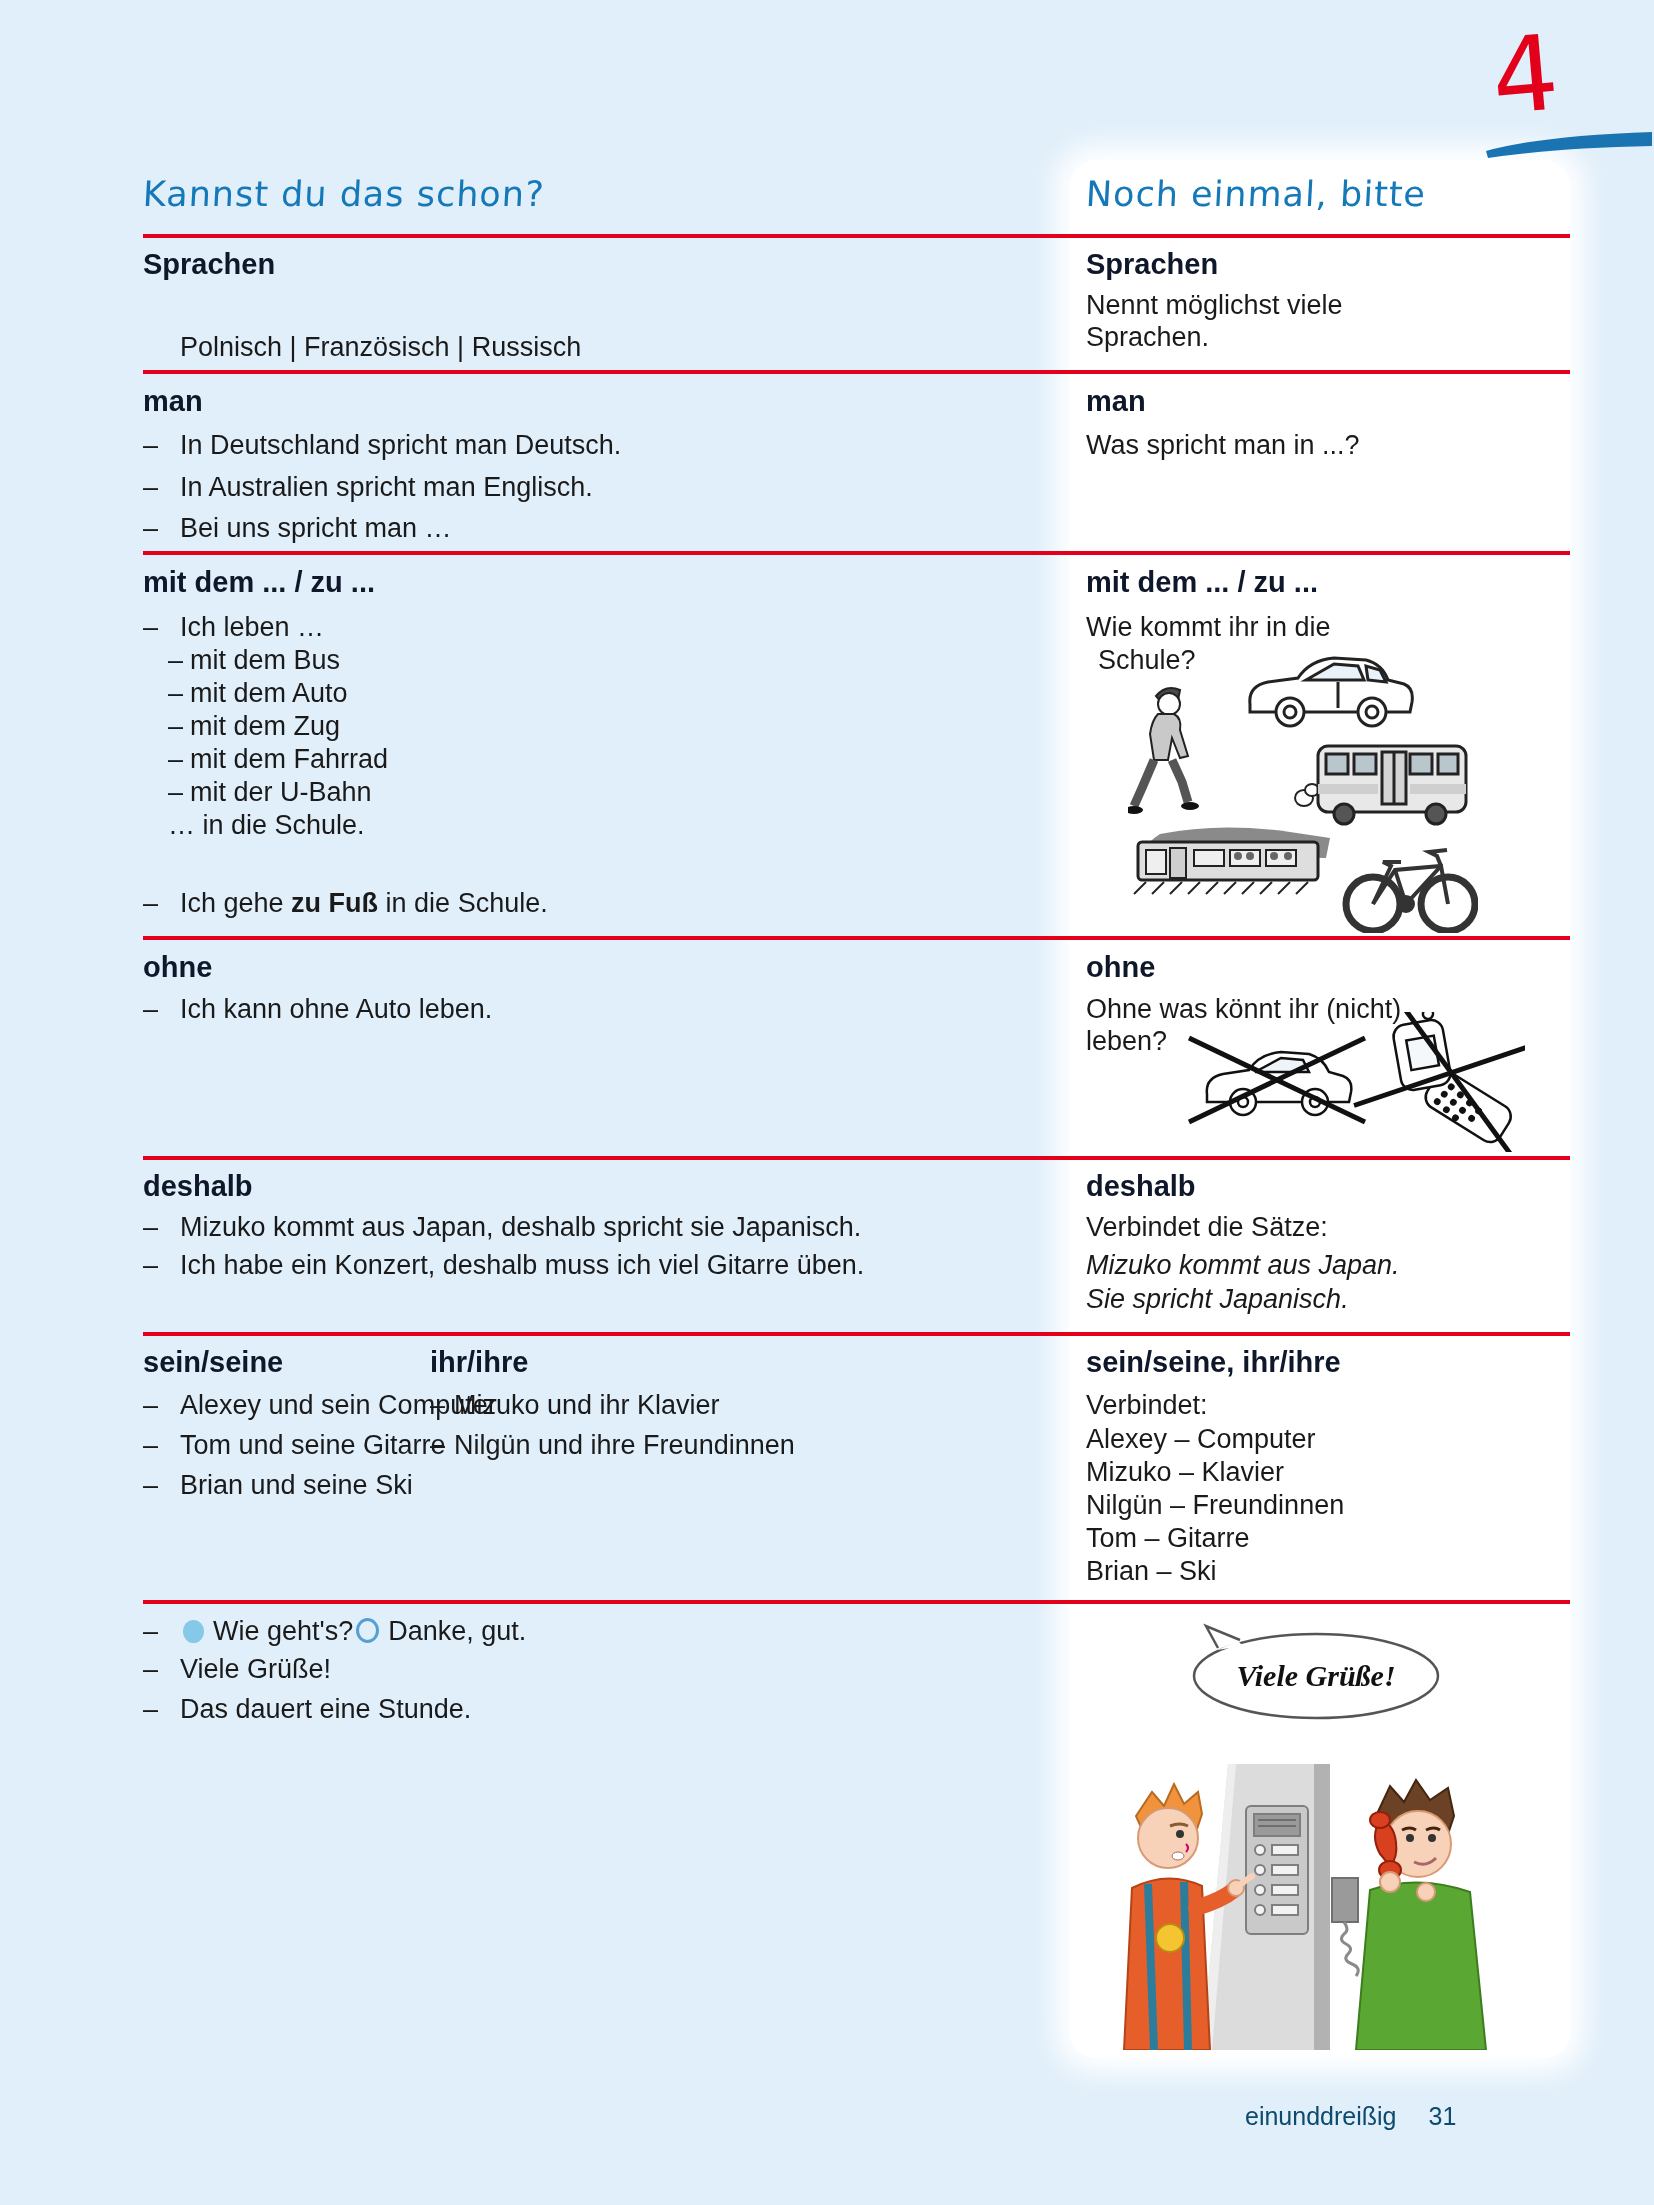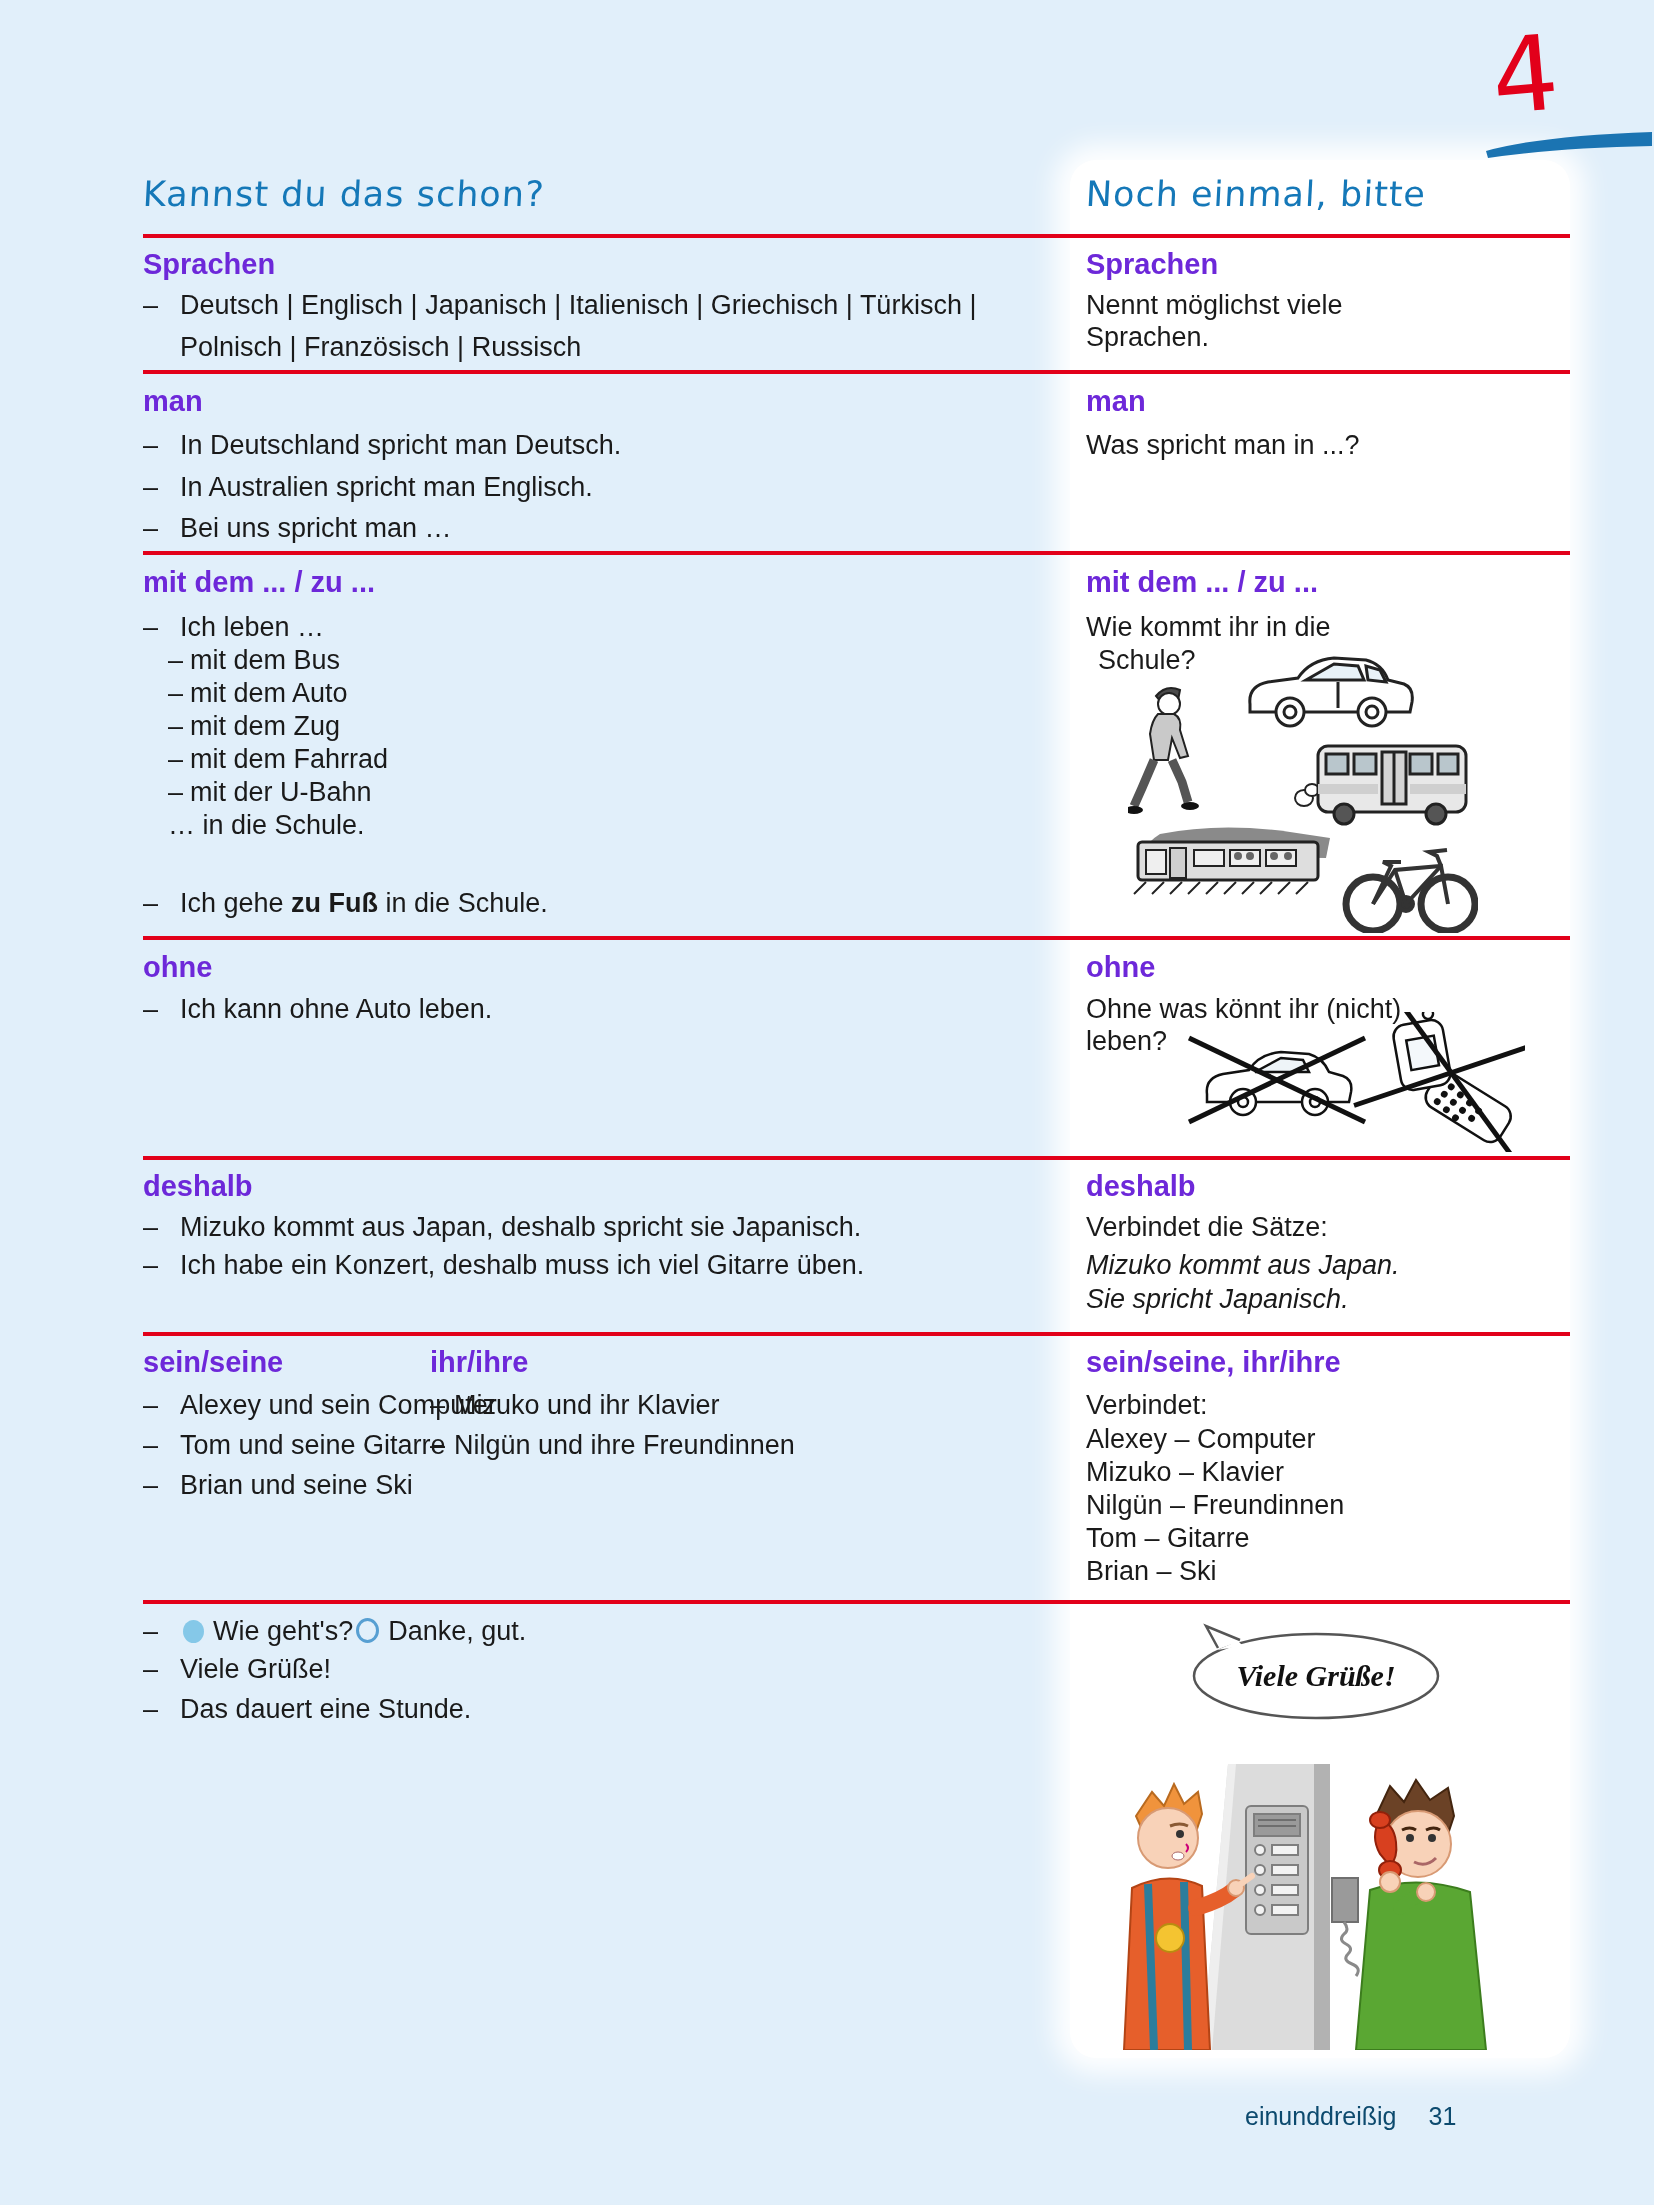--- a/index.html
+++ b/index.html
@@ -29,7 +29,7 @@
   }
   .sec-heading{
     position:absolute;z-index:4;
-    font-size:29px;font-weight:bold;color:#6d28d9;white-space:nowrap;
+    font-size:29px;font-weight:bold;color:#0f172a;white-space:nowrap;
   }
   .body-line{
     position:absolute;z-index:4;font-size:27px;line-height:34px;

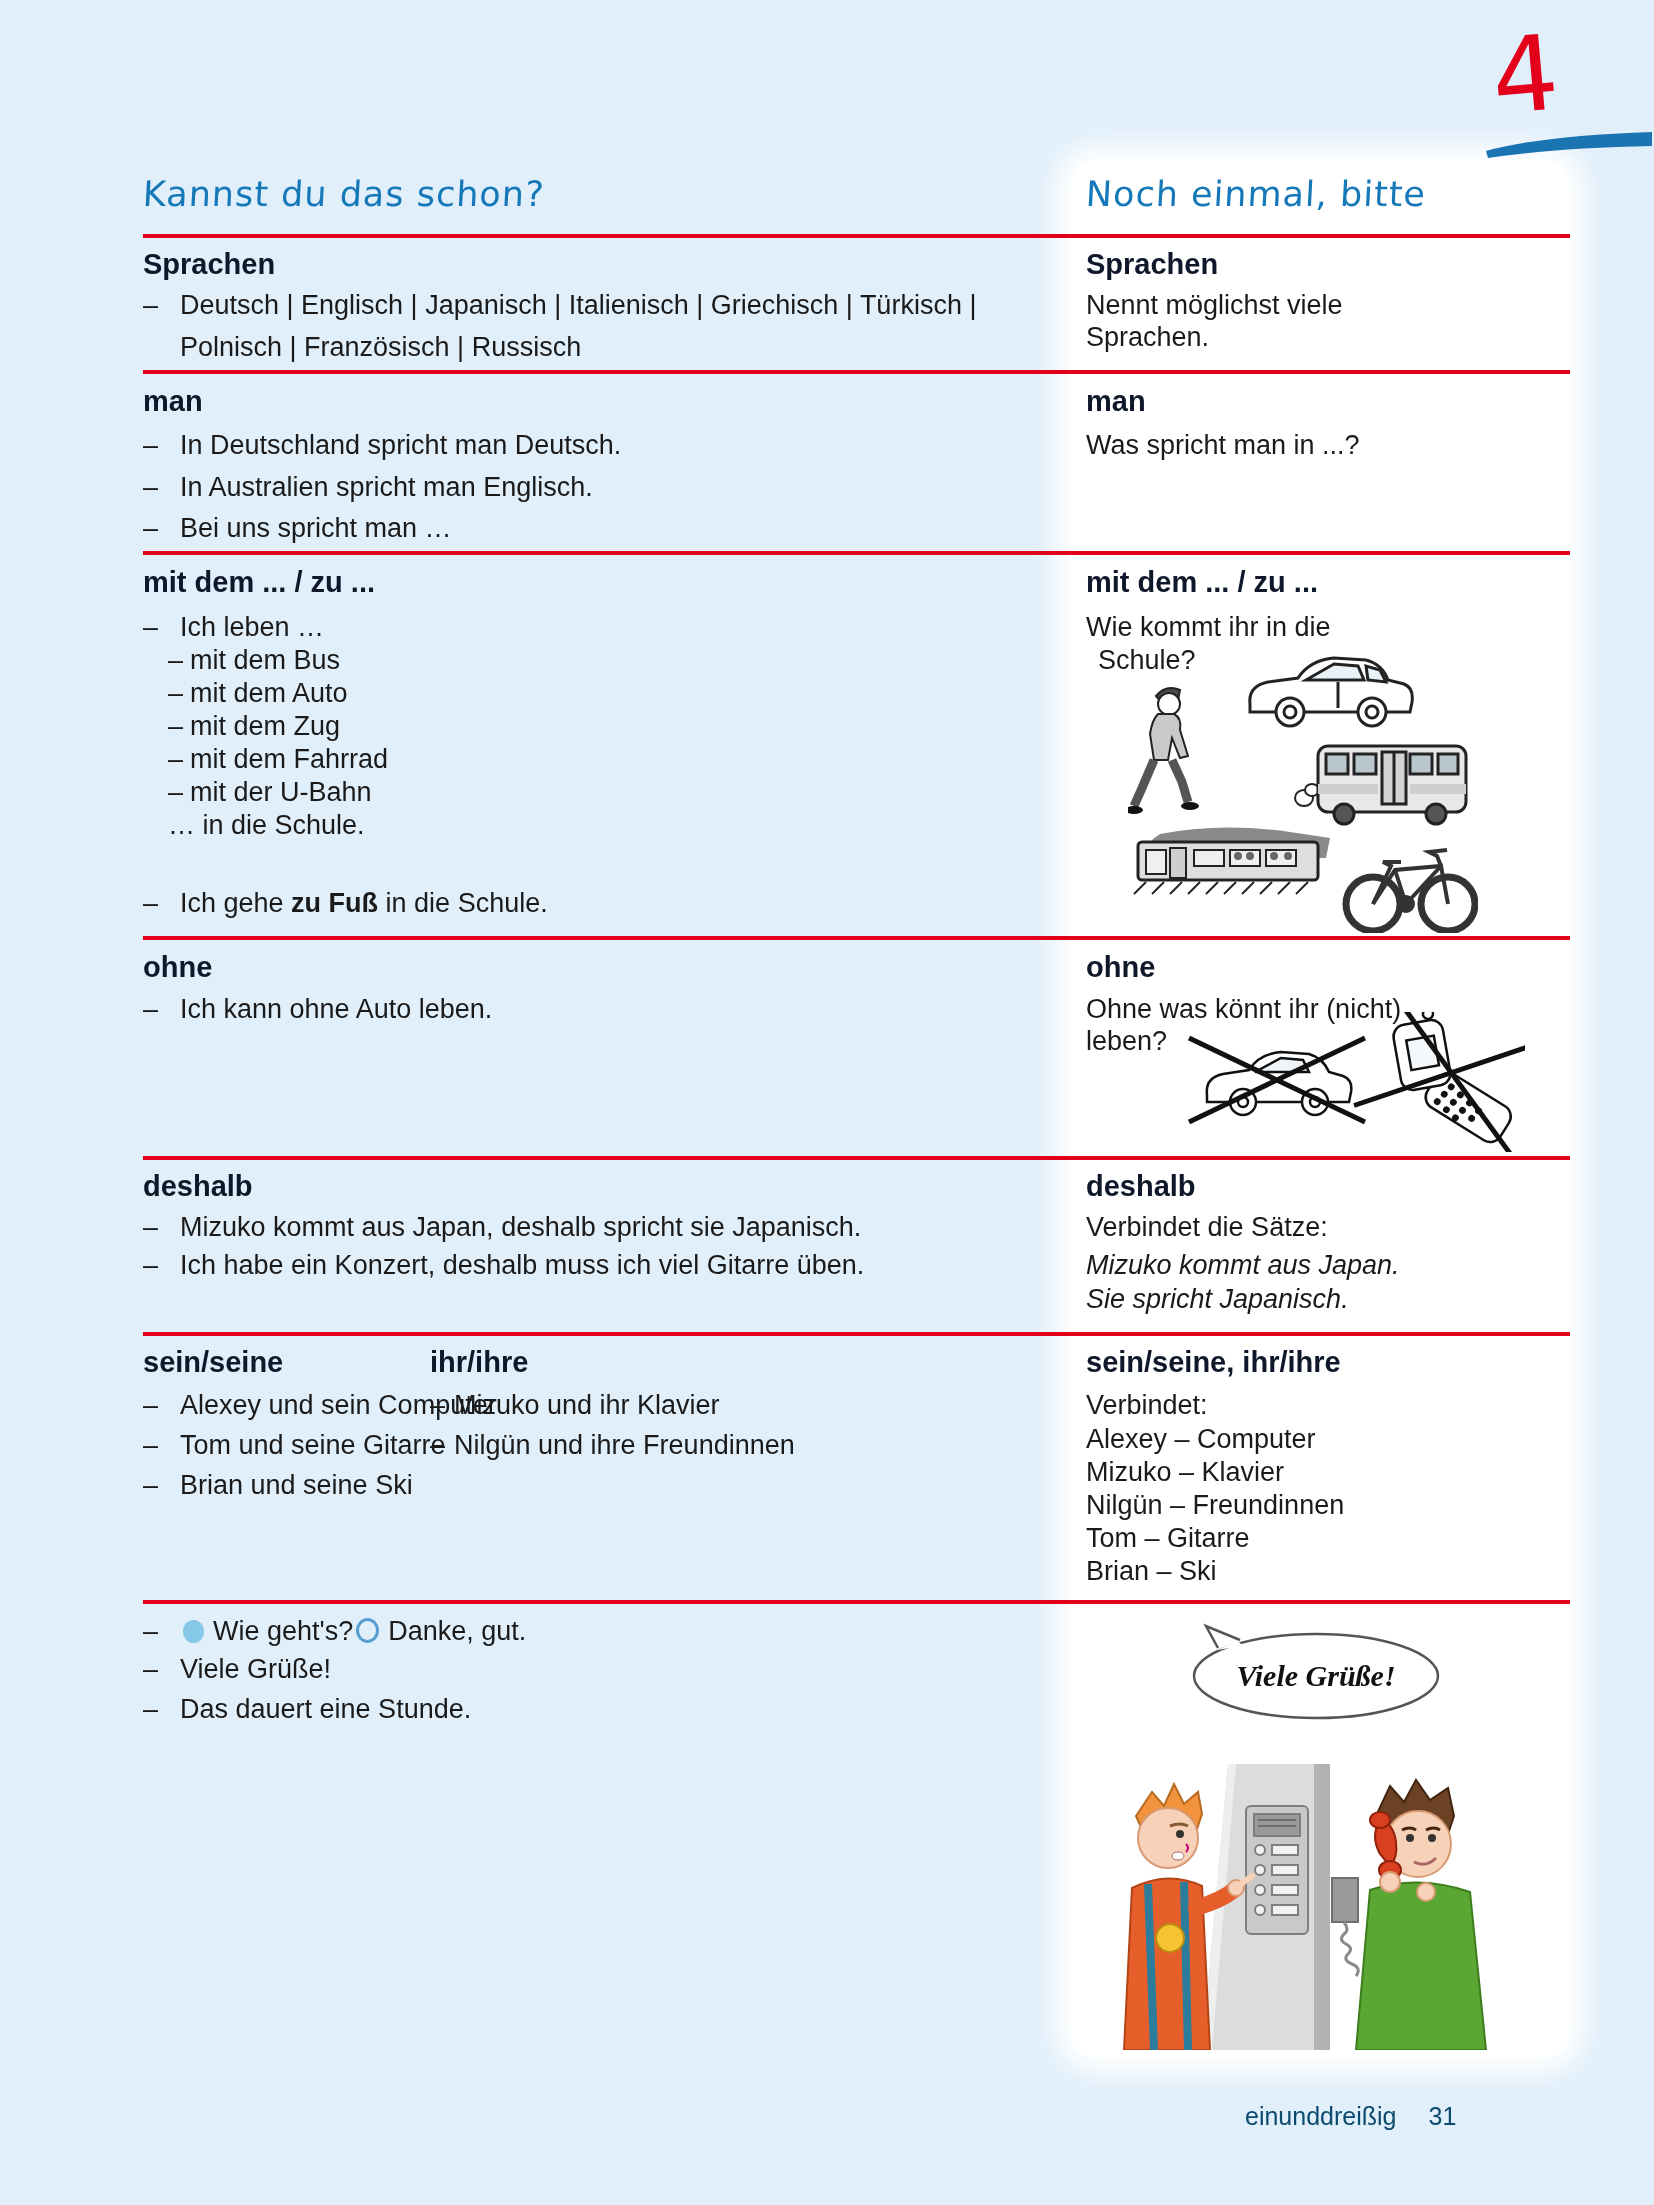--- a/index.html
+++ b/index.html
@@ -86,7 +86,6 @@
   <div class="rule" style="top:1600px;"></div>
 
   <div class="sec-heading" style="left:143px;top:248px;">Sprachen</div>
-  <div class="body-line dash-item" style="left:143px;top:288px;">Deutsch | Englisch | Japanisch | Italienisch | Griechisch | Türkisch |</div>
   <div class="body-line" style="left:180px;top:330px;">Polnisch | Französisch | Russisch</div>
 
   <div class="sec-heading" style="left:1086px;top:248px;">Sprachen</div>

